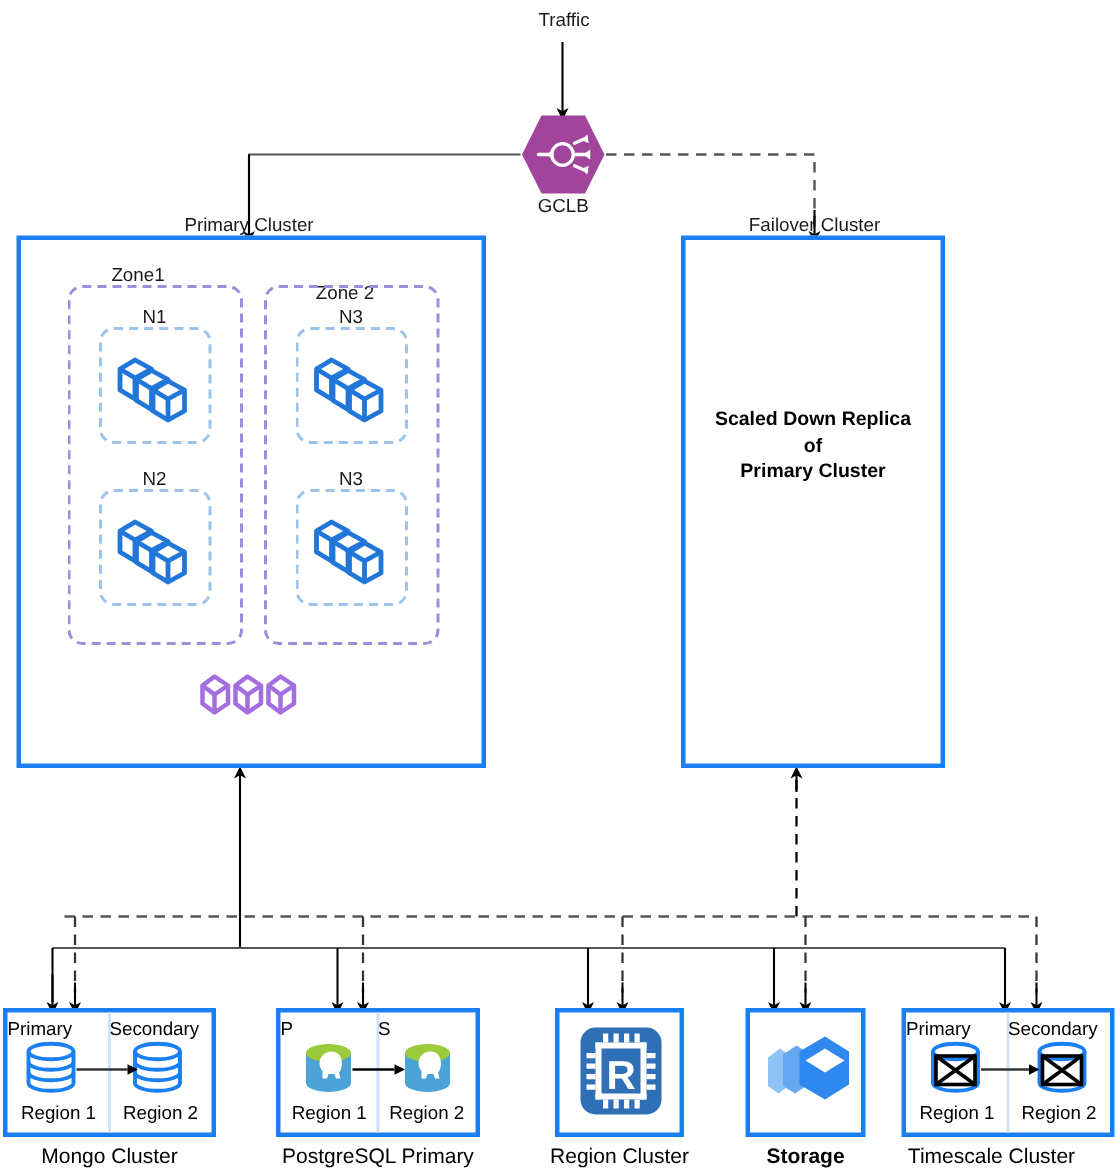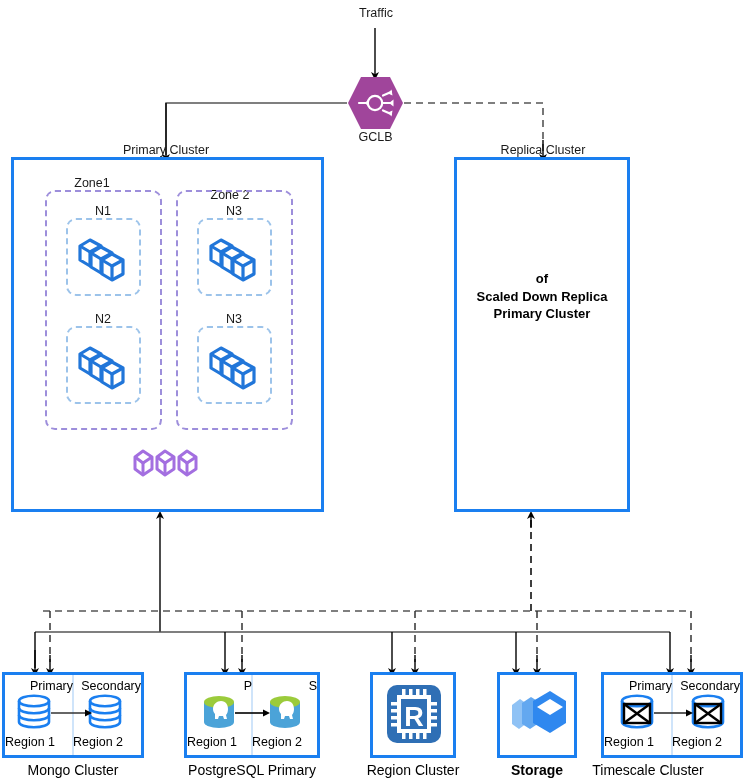--- a/index.html
+++ b/index.html
@@ -194,7 +194,7 @@
     </svg>
   </div>
 
-  <div class="abs lbl" style="left:487px;top:143px;width:112px;">Replica Cluster</div>
+  <div class="abs lbl" style="left:487px;top:143px;width:112px;">Failover Cluster</div>
   <div class="abs cluster-box" style="left:454px;top:157px;width:176px;height:355px;"></div>
   <div class="abs scaled-txt" style="left:454px;top:270px;width:176px;">
     <div>of</div>

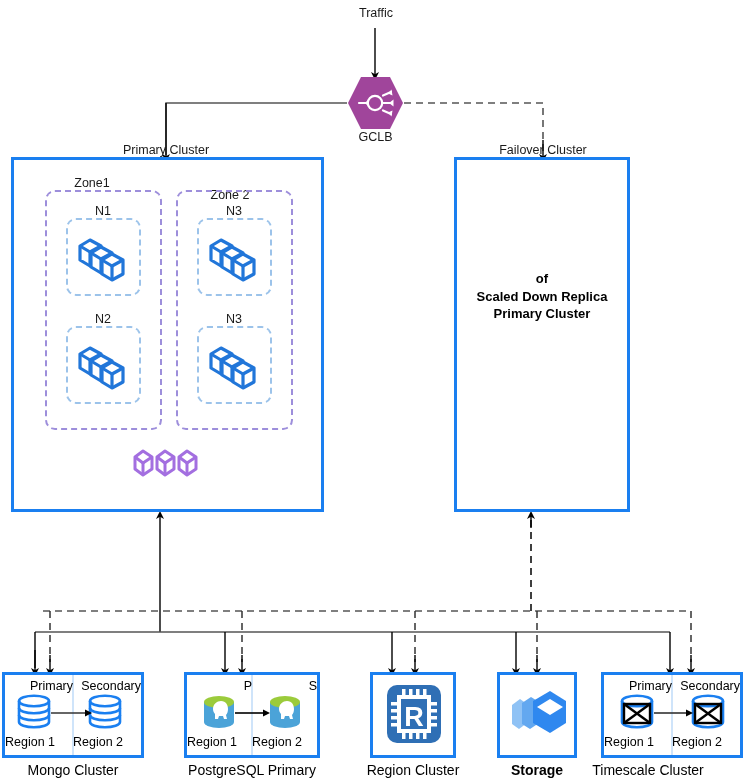--- a/index.html
+++ b/index.html
@@ -197,8 +197,8 @@
   <div class="abs lbl" style="left:487px;top:143px;width:112px;">Failover Cluster</div>
   <div class="abs cluster-box" style="left:454px;top:157px;width:176px;height:355px;"></div>
   <div class="abs scaled-txt" style="left:454px;top:270px;width:176px;">
+    <div>Scaled Down Replica</div>
     <div>of</div>
-    <div>Scaled Down Replica</div>
     <div>Primary Cluster</div>
   </div>
 

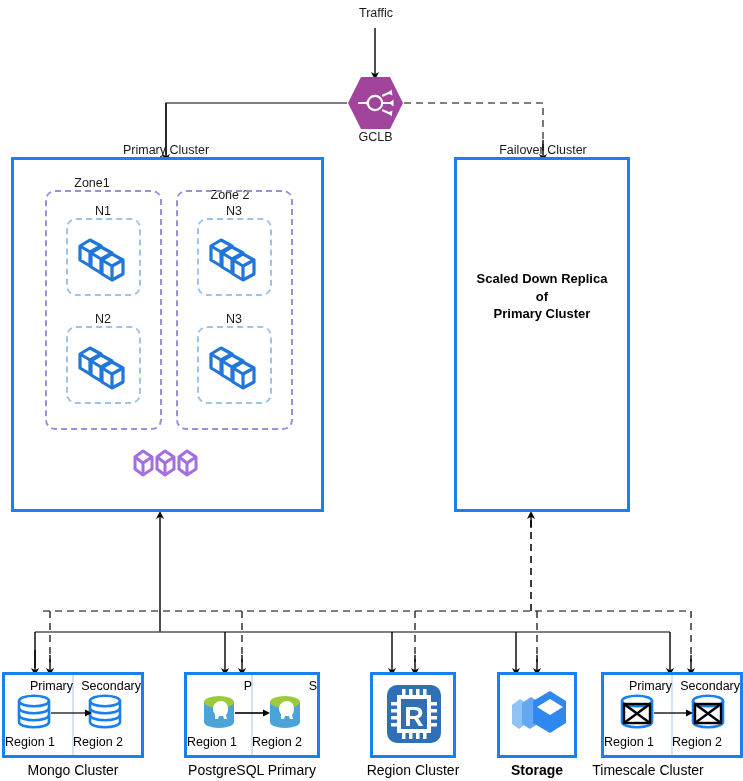--- a/index.html
+++ b/index.html
@@ -14,7 +14,7 @@
   .node-box{border:2px dashed #9cc3ea;border-radius:10px;box-sizing:border-box;background:transparent;}
   .db-box{border:3px solid #1a7ff0;background:#fff;box-sizing:border-box;}
   .db-split{position:absolute;top:0;bottom:0;width:2px;background:#cfe4fa;}
-  .cell-title{font-size:12.5px;text-align:right;}
+  .cell-title{font-size:12.5px;text-align:left;}
   .cell-region{font-size:12.5px;text-align:left;}
   .cap{font-size:14px;text-align:center;white-space:nowrap;}
   .scaled-txt{font-size:13px;font-weight:bold;text-align:center;line-height:1.35;}

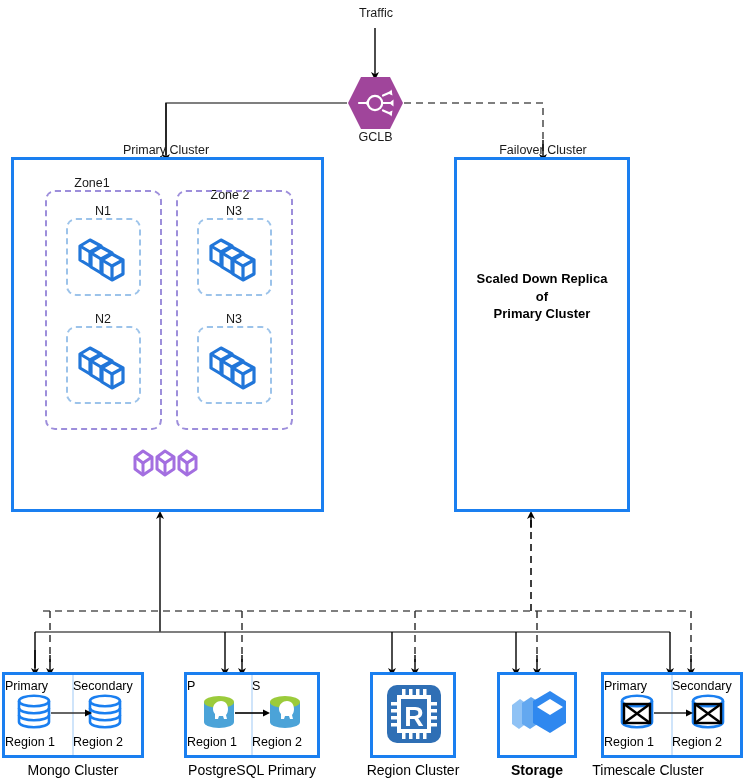--- a/index.html
+++ b/index.html
@@ -15,7 +15,7 @@
   .db-box{border:3px solid #1a7ff0;background:#fff;box-sizing:border-box;}
   .db-split{position:absolute;top:0;bottom:0;width:2px;background:#cfe4fa;}
   .cell-title{font-size:12.5px;text-align:left;}
-  .cell-region{font-size:12.5px;text-align:left;}
+  .cell-region{font-size:12.5px;text-align:center;}
   .cap{font-size:14px;text-align:center;white-space:nowrap;}
   .scaled-txt{font-size:13px;font-weight:bold;text-align:center;line-height:1.35;}
 </style>

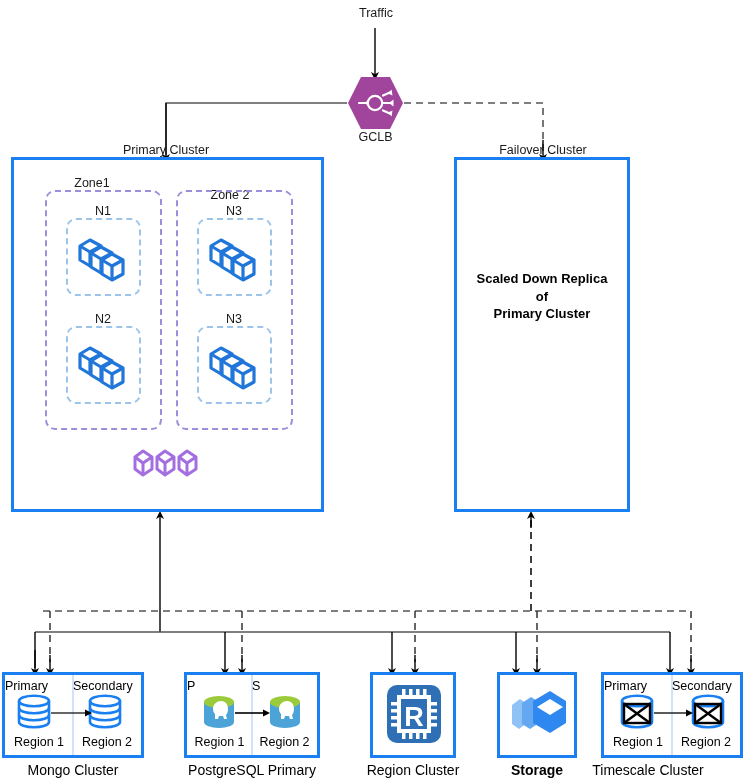--- a/index.html
+++ b/index.html
@@ -333,7 +333,7 @@
       <polygon points="82,34.5 89,38 82,41.5" fill="#000"></polygon>
     </svg>
   </div>
-  <div class="abs cap" style="left:577px;top:762px;width:142px;text-align:center;">Timescale Cluster</div>
+  <div class="abs cap" style="left:590px;top:762px;width:142px;text-align:center;">Timescale Cluster</div>
 
 </div>
 

